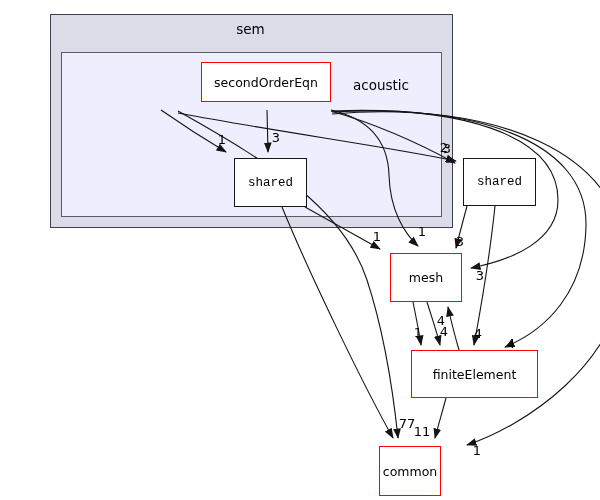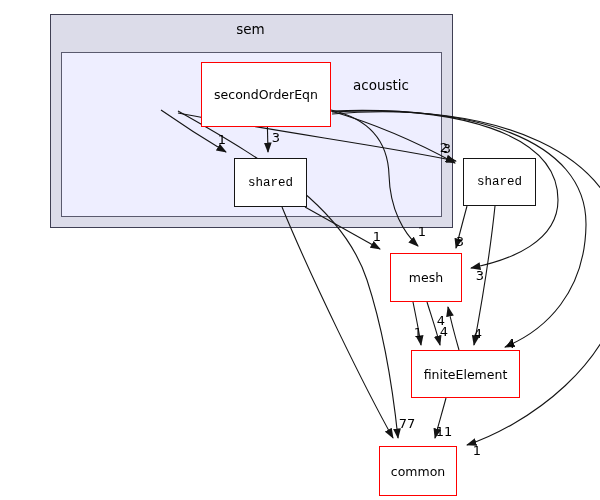--- a/index.html
+++ b/index.html
@@ -73,7 +73,7 @@
     </g>
   </svg>
 
-  <div class="node red" style="left:167px;top:62px;width:130px;height:65px;">
+  <div class="node red" style="left:167px;top:62px;width:130px;height:40px;">
     <span>secondOrderEqn</span>
   </div>
   <div class="node plain" style="left:200px;top:158px;width:73px;height:49px;">

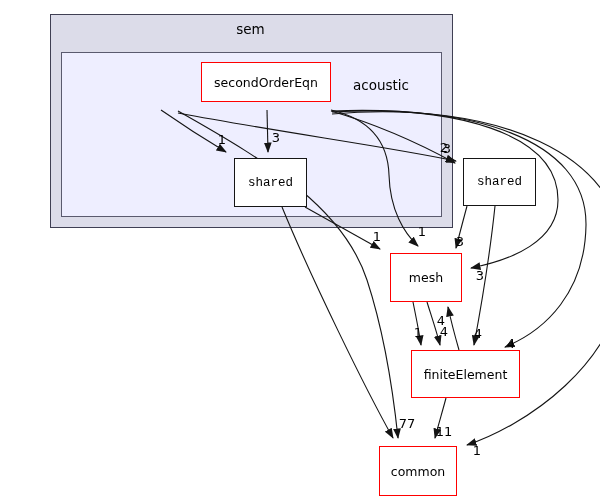--- a/index.html
+++ b/index.html
@@ -85,7 +85,7 @@
   <div class="node red" style="left:356px;top:253px;width:72px;height:49px;">
     <span>mesh</span>
   </div>
-  <div class="node red" style="left:377px;top:350px;width:109px;height:48px;text-align:center;">
+  <div class="node red" style="left:377px;top:350px;width:127px;height:48px;text-align:center;">
     <span>finiteElement</span>
   </div>
   <div class="node red" style="left:345px;top:446px;width:78px;height:50px;">

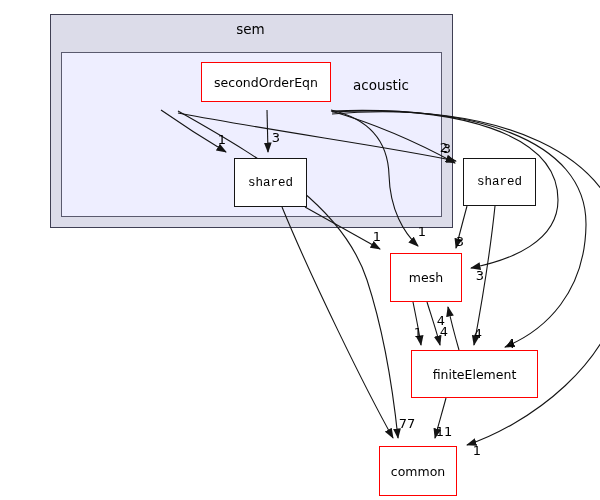--- a/index.html
+++ b/index.html
@@ -106,7 +106,7 @@
   <span class="elabel" style="left:444px;top:333px;">4</span>
   <span class="elabel" style="left:477px;top:343px;">4</span>
   <span class="elabel" style="left:373px;top:423px;">77</span>
-  <span class="elabel" style="left:410px;top:431px;">11</span>
+  <span class="elabel" style="left:388px;top:431px;">11</span>
   <span class="elabel" style="left:443px;top:450px;">1</span>
 
 </div>

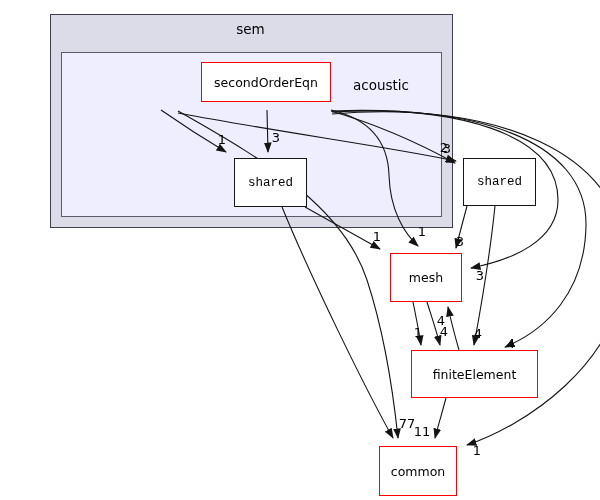--- a/index.html
+++ b/index.html
@@ -88,7 +88,7 @@
   <div class="node red" style="left:377px;top:350px;width:127px;height:48px;text-align:center;">
     <span>finiteElement</span>
   </div>
-  <div class="node red" style="left:345px;top:446px;width:78px;height:50px;">
+  <div class="node red" style="left:345px;top:446px;width:62px;height:50px;">
     <span>common</span>
   </div>
 

